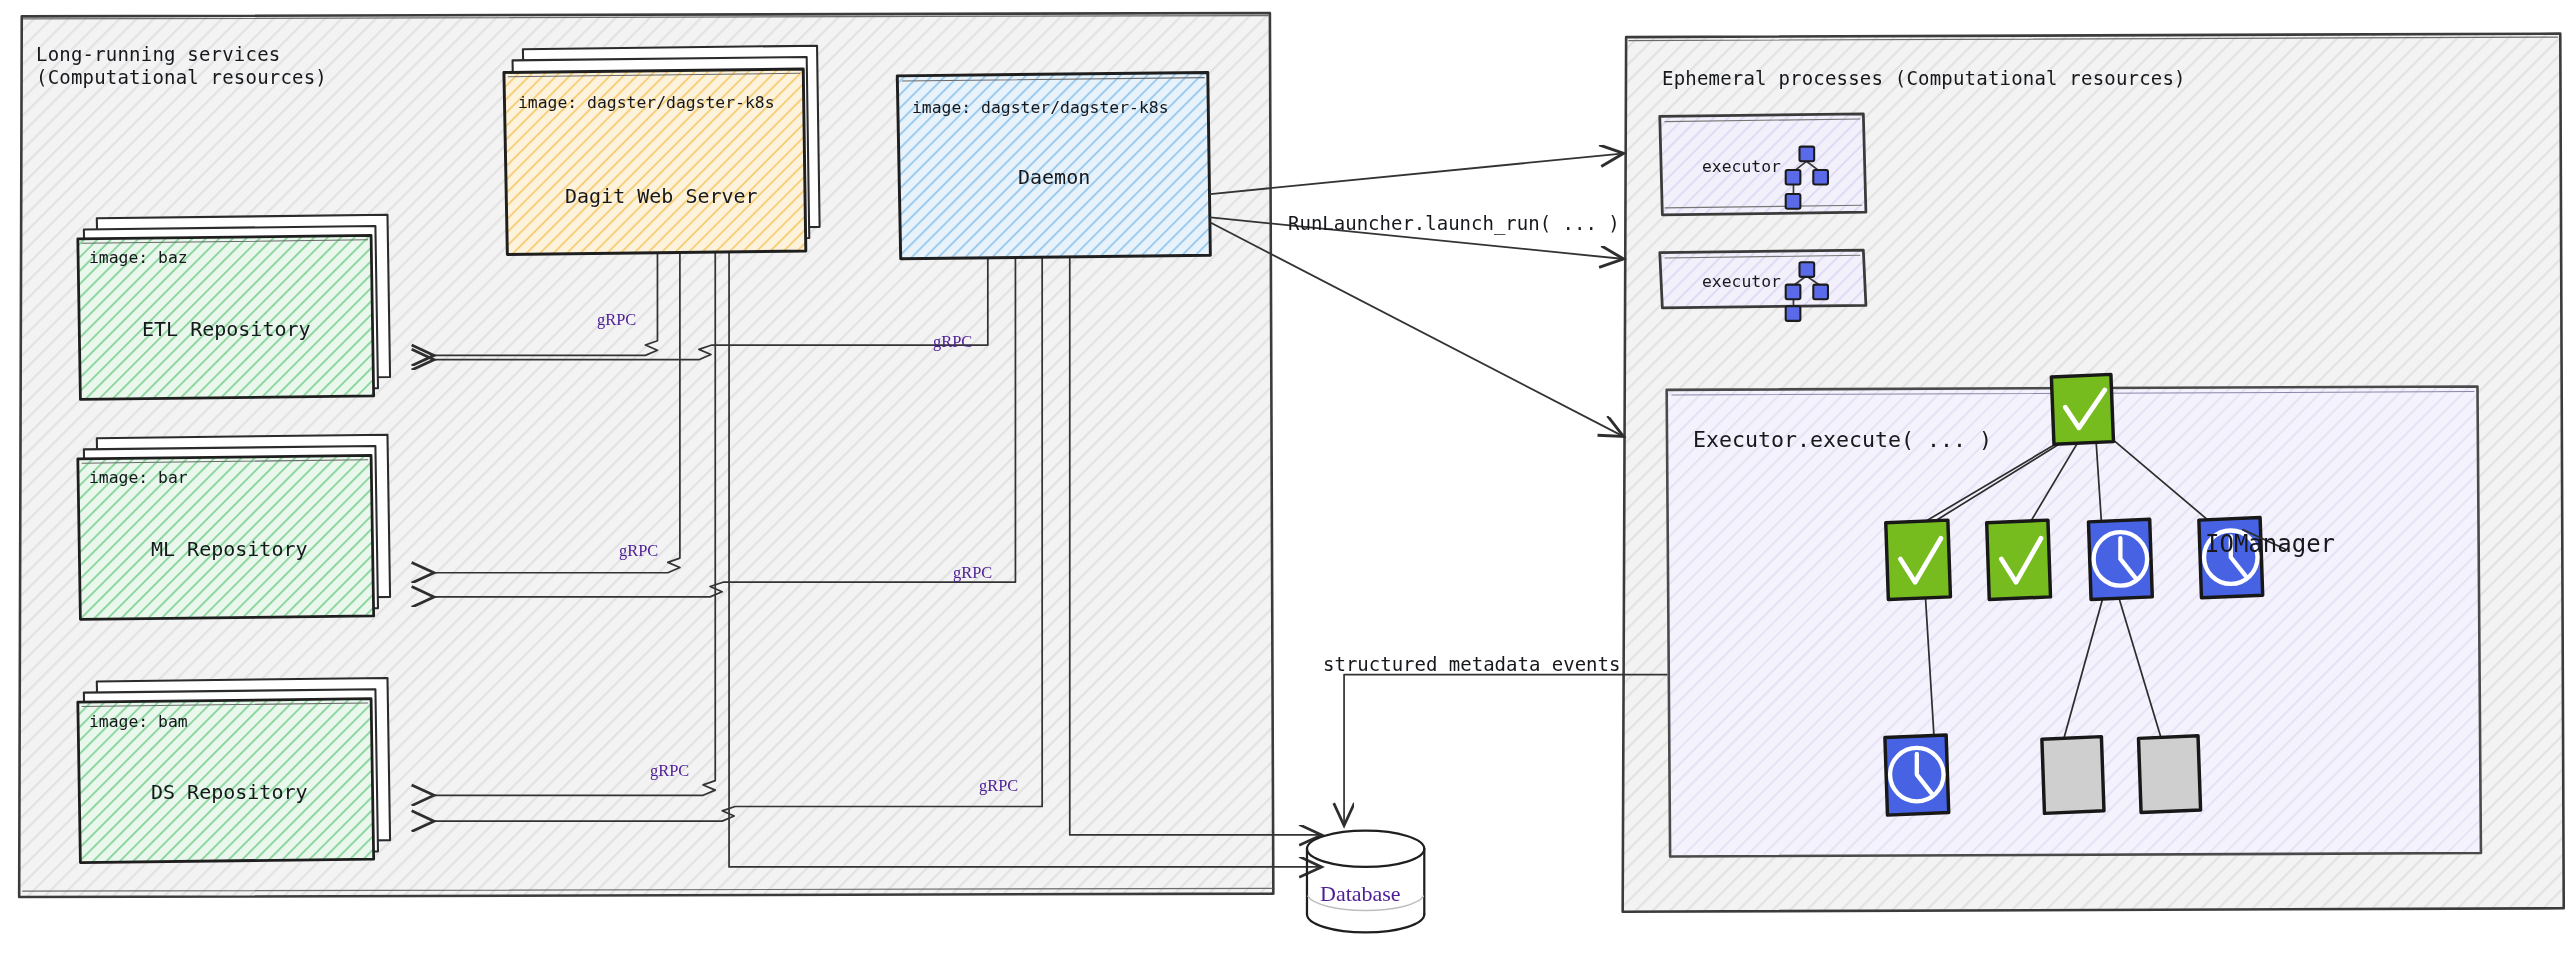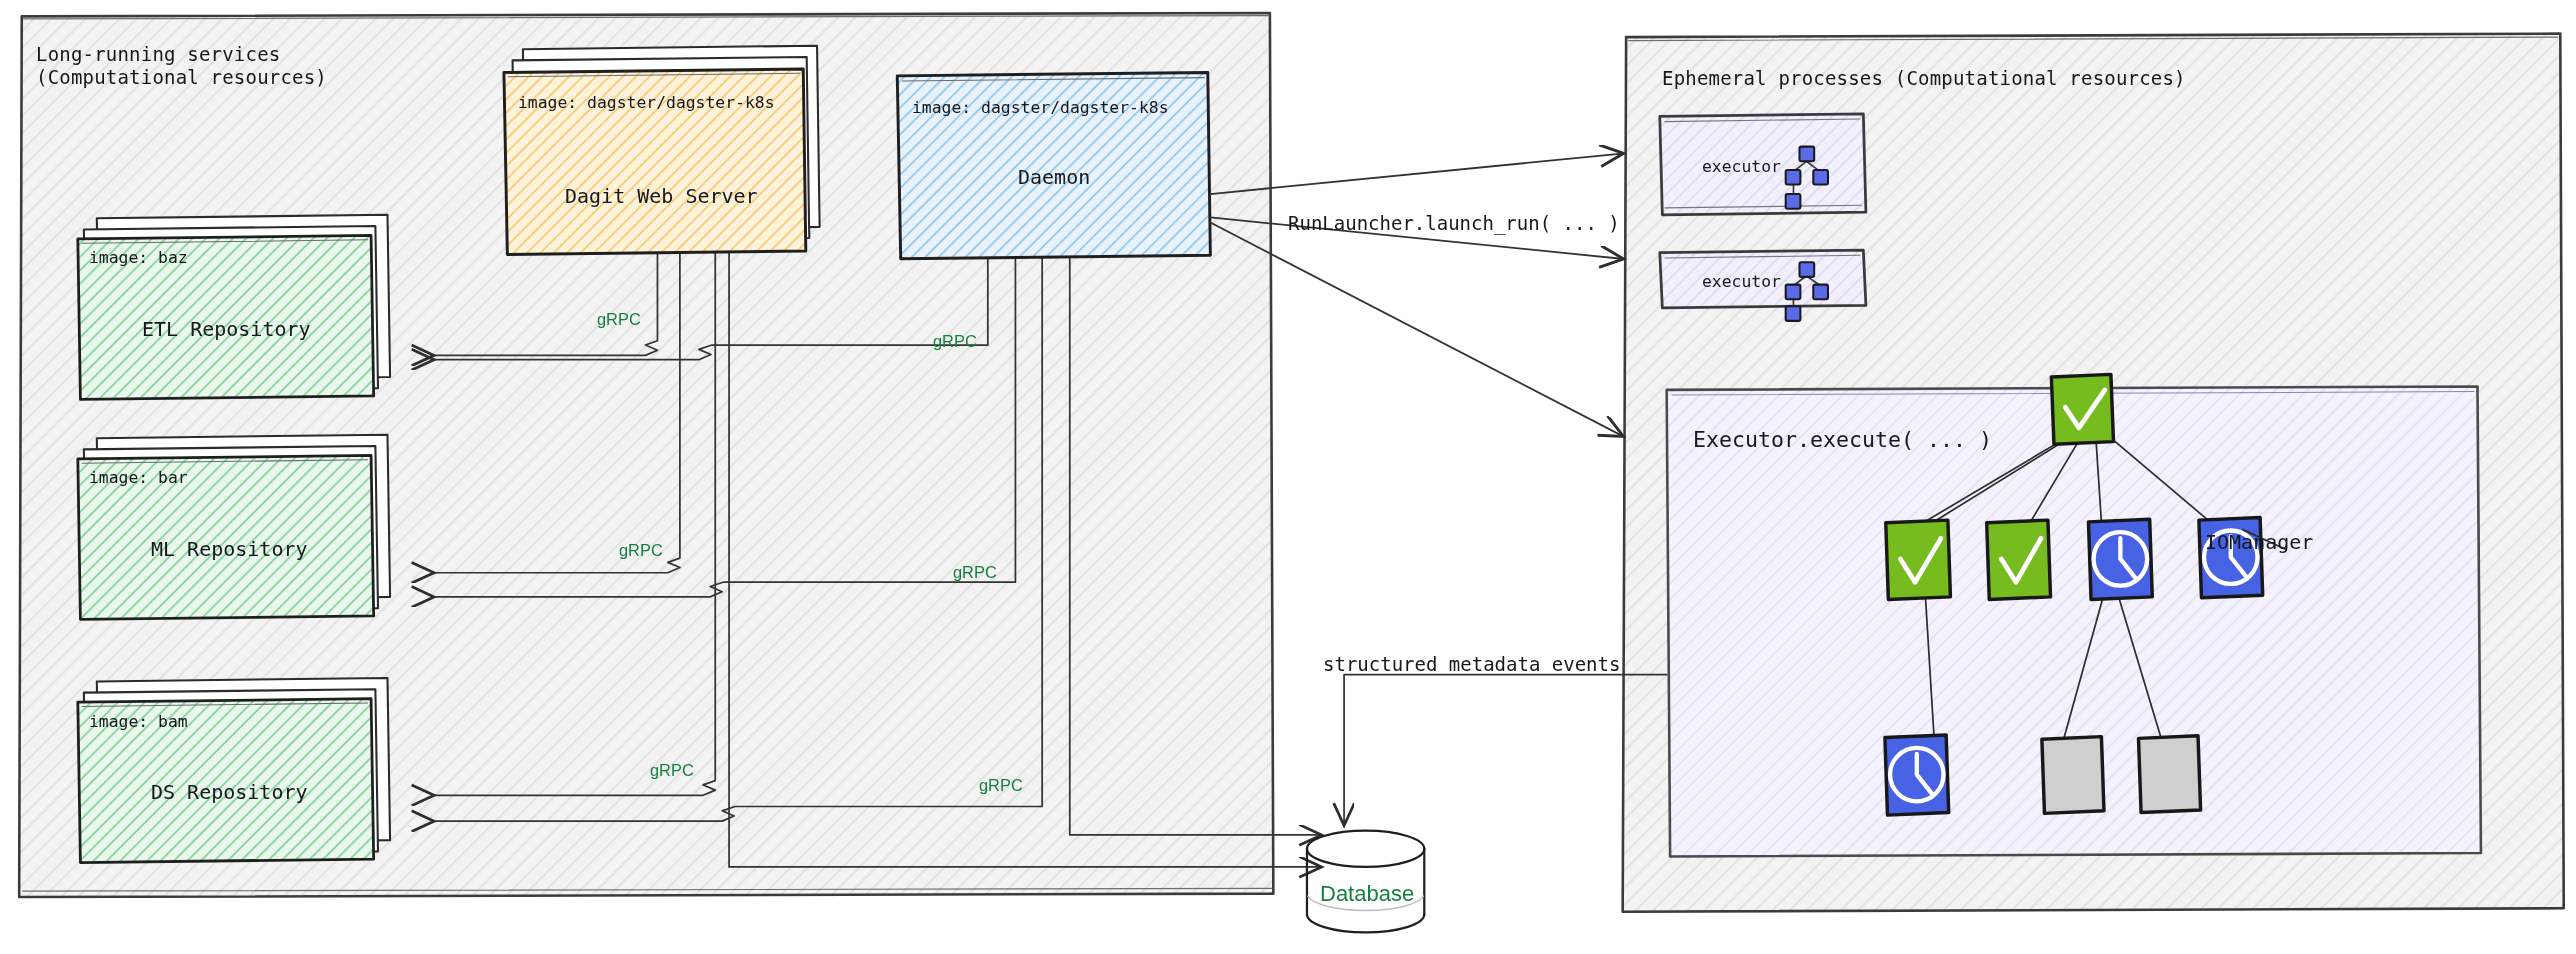--- a/index.html
+++ b/index.html
@@ -12,8 +12,8 @@
 
   .lbl{position:absolute;white-space:pre;color:#16181c;
        font-family:"DejaVu Sans Mono","Liberation Mono",monospace;}
-  .lbl-sans{position:absolute;white-space:pre;color:#15803d;
-       font-family:Liberation Sans, sans-serif;}
+  .lbl-sans{position:absolute;white-space:pre;color:#4c1d95;
+       font-family:Liberation Serif, serif;}
 
   .panel-title{font-size:19px;line-height:23px;letter-spacing:0.2px;}
   .box-image{font-size:16.4px;}

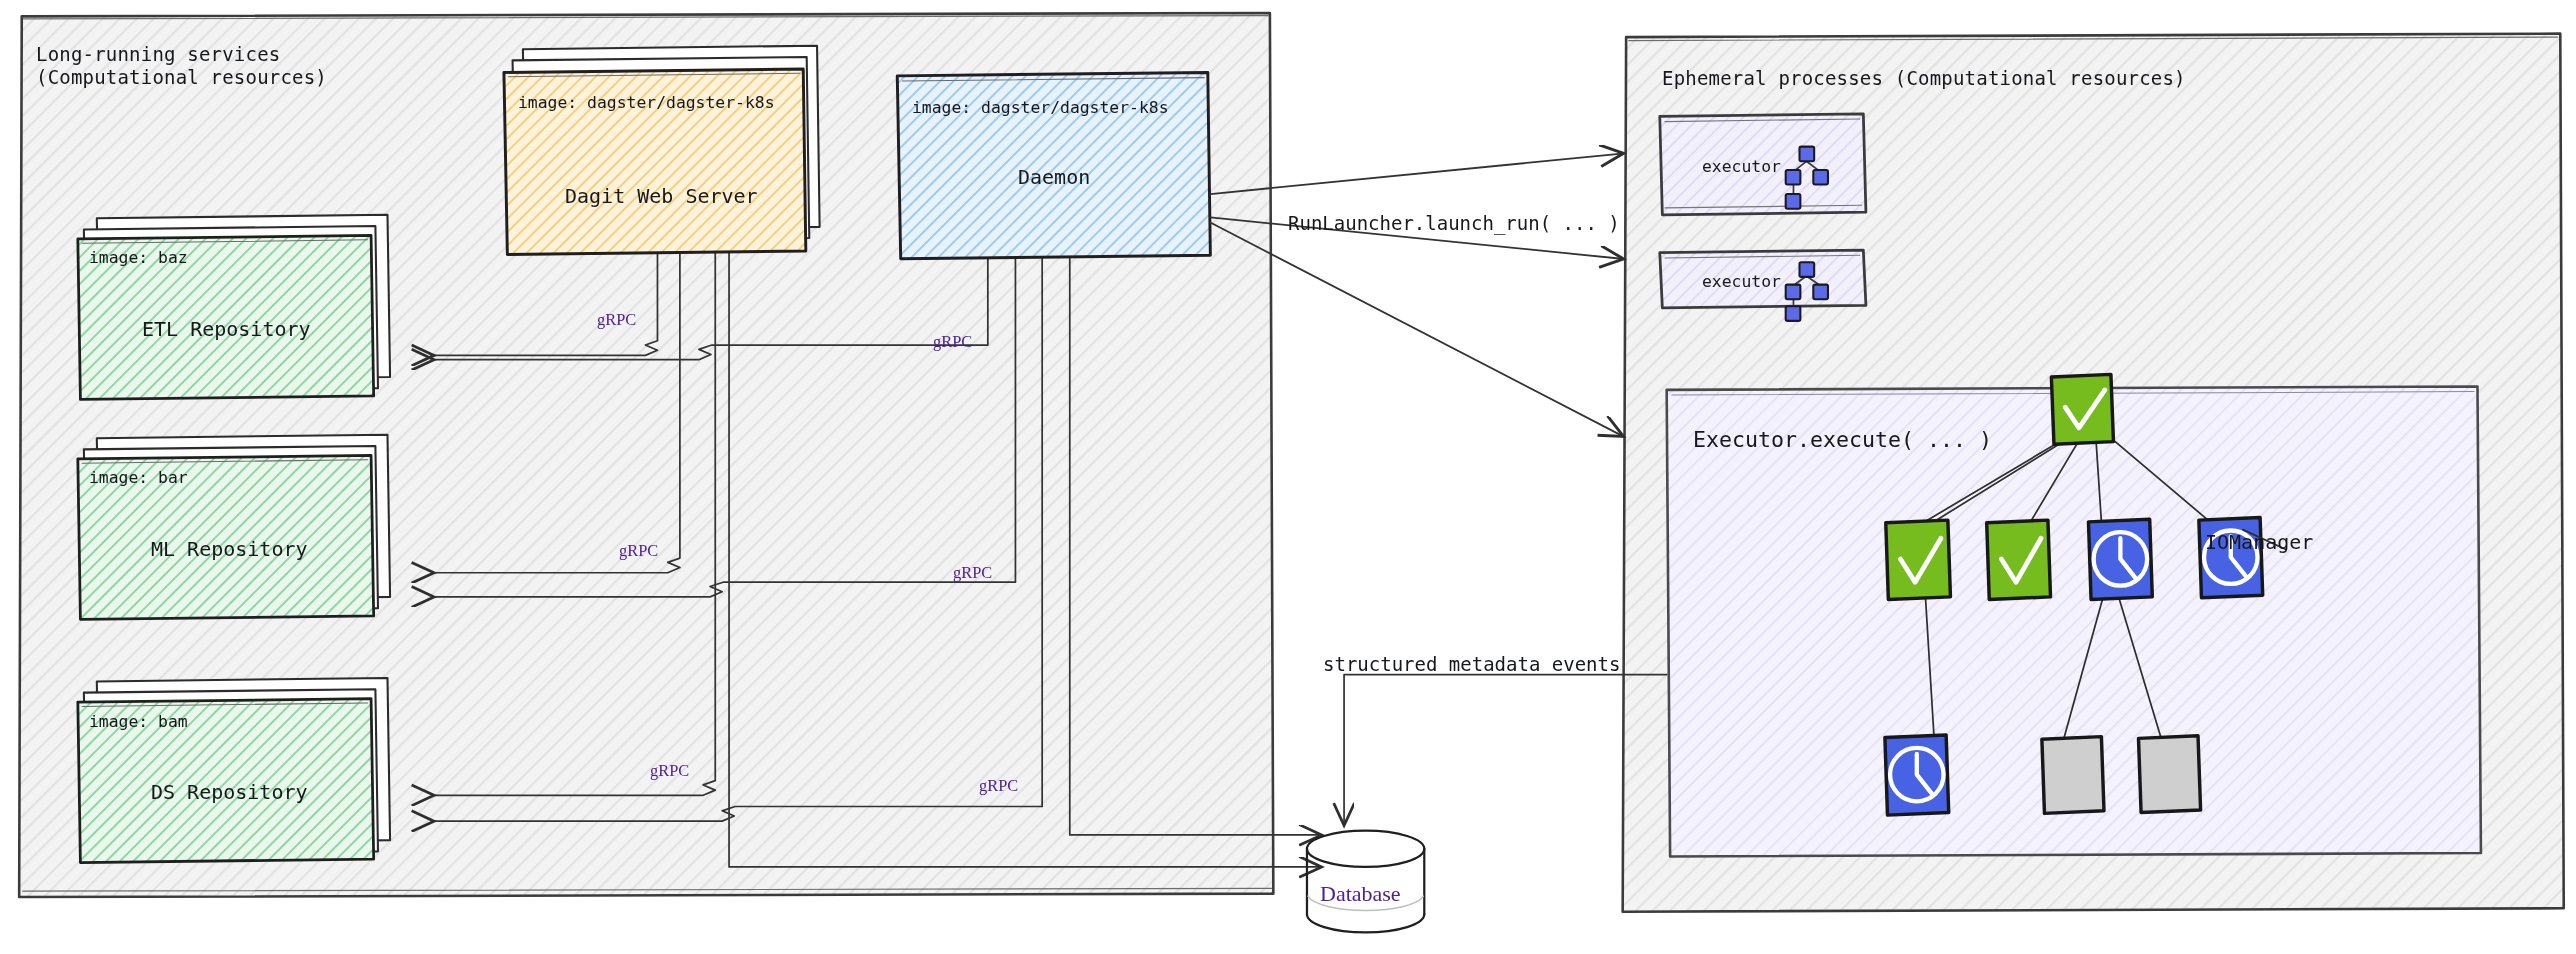--- a/index.html
+++ b/index.html
@@ -261,7 +261,7 @@
   <div class="lbl exec-lbl" style="left:1702px;top:272px;">executor</div>
 
   <div class="lbl" style="left:1693px;top:427px;font-size:21.6px;">Executor.execute( ... )</div>
-  <div class="lbl" style="left:2205px;top:530px;font-size:20px;">IOManager</div>
+  <div class="lbl" style="left:2205px;top:530px;font-size:24px;">IOManager</div>
 
   <div class="lbl edge-lbl-mono" style="left:1288px;top:212px;">RunLauncher.launch_run( ... )</div>
   <div class="lbl edge-lbl-mono" style="left:1323px;top:653px;">structured metadata events</div>

